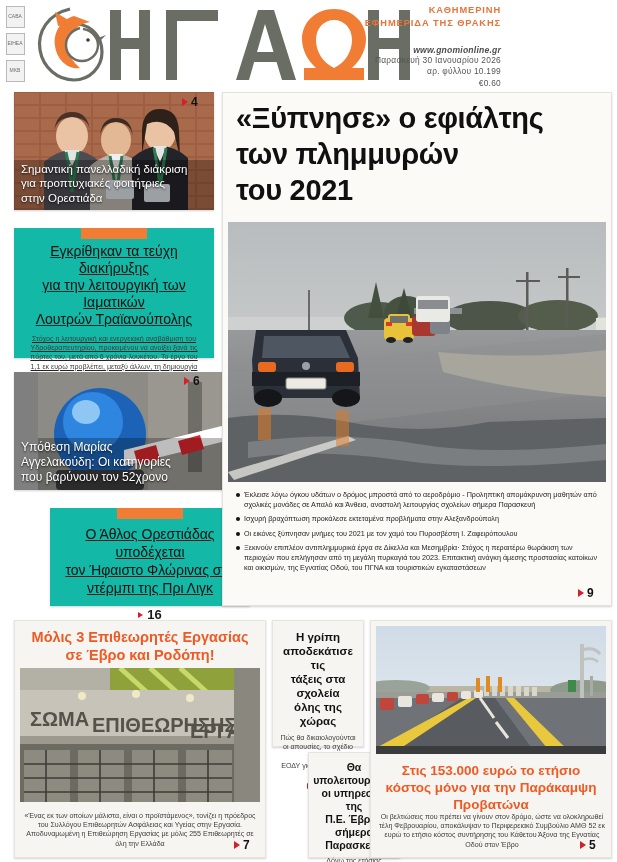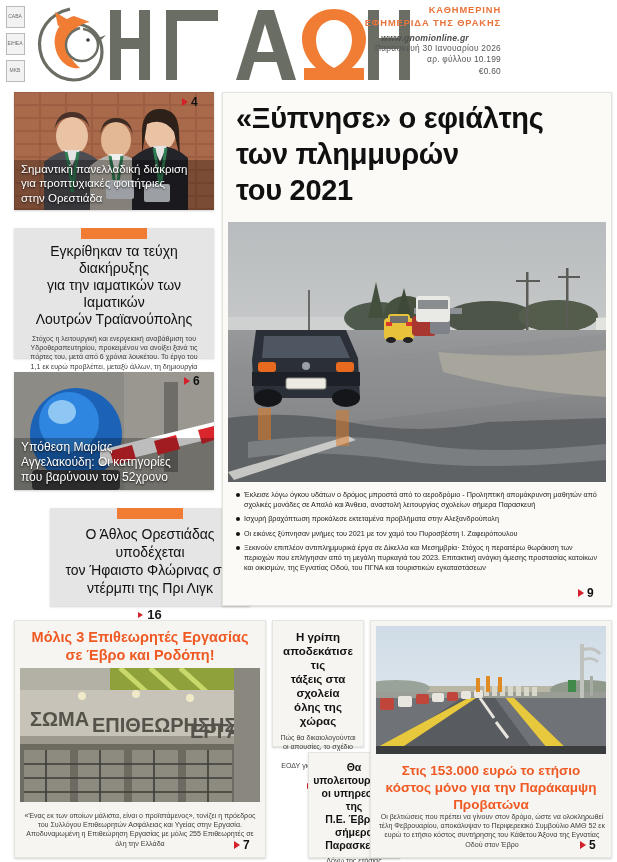--- a/index.html
+++ b/index.html
@@ -17,7 +17,7 @@
   .logo-word{position:absolute;left:108px;top:2px;width:350px;height:86px;}
   .mast-right{position:absolute;right:4px;top:4px;width:152px;text-align:right;}
   .mast-k{color:#e8743b;font-size:9.3px;font-weight:bold;letter-spacing:.9px;line-height:12.5px;}
-  .mast-url{color:#4d4d4d;font-size:8.6px;font-weight:bold;font-style:italic;margin-top:4px;letter-spacing:.2px;text-align:center;}
+  .mast-url{color:#4d4d4d;font-size:8.6px;font-weight:bold;font-style:italic;margin-top:16px;letter-spacing:.2px;}
   .mast-line{color:#555;font-size:8.4px;letter-spacing:.25px;line-height:11.4px;}
 
   

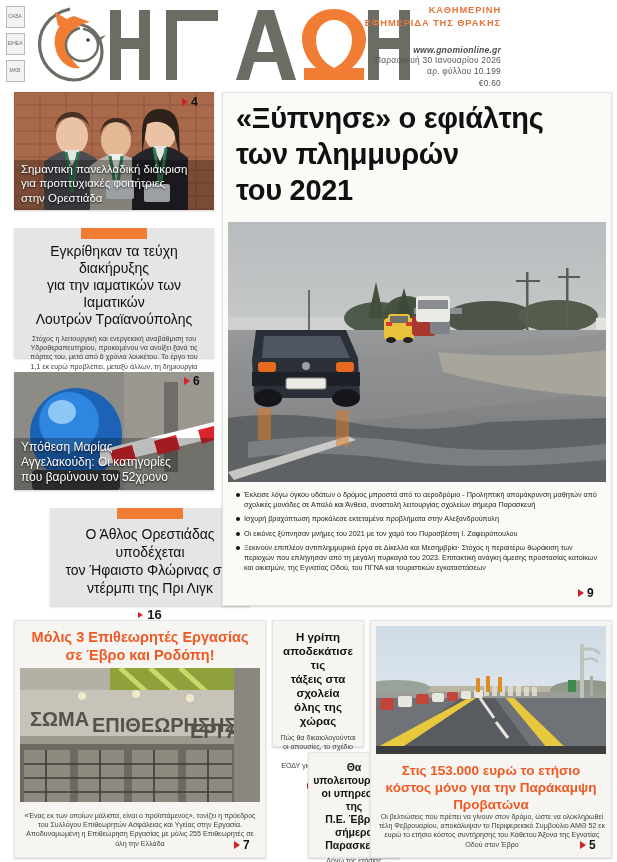--- a/index.html
+++ b/index.html
@@ -22,7 +22,7 @@
 
   
   .box{position:absolute;box-sizing:border-box;}
-  .grey{background:#e5e5e5;}
+  .grey{background:#14b8a6;text-decoration:underline;}
   .shadowbox{box-shadow:0 1px 2px rgba(0,0,0,.18);}
   .orange-tab{position:absolute;width:66px;height:11px;background:#f07d33;left:50%;
               transform:translateX(-50%);top:0;}

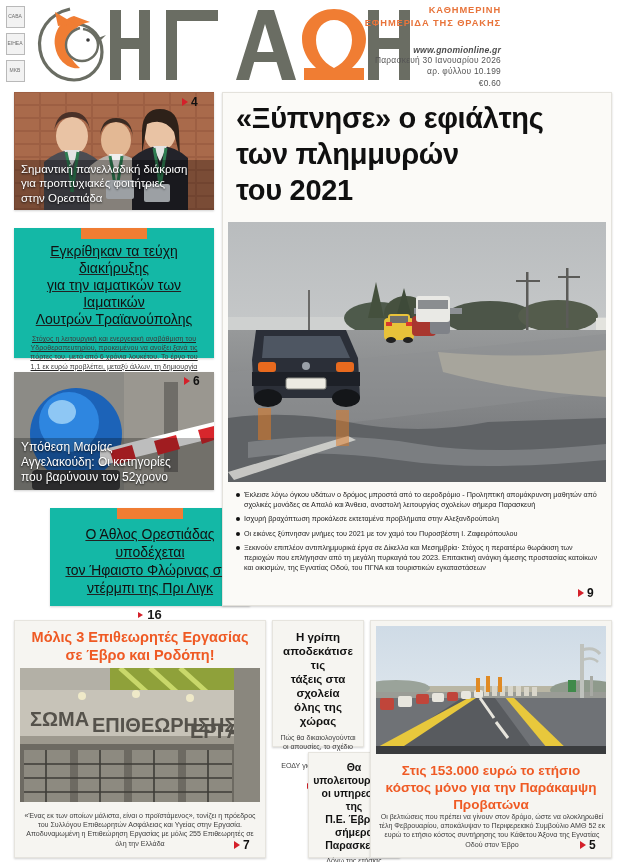--- a/index.html
+++ b/index.html
@@ -160,7 +160,7 @@
   <div class="orange-tab"></div>
   <div class="blk-head" style="padding:15px 7px 0 7px;font-size:14px;line-height:17px;">
     <div>Εγκρίθηκαν τα τεύχη διακήρυξης</div>
-    <div>για την ιαματικών των Ιαματικών</div>
+    <div>για την λειτουργική των Ιαματικών</div>
     <div>Λουτρών Τραϊανούπολης</div>
   </div>
   <div class="sub-t" style="padding:7px 12px 0 12px;">Στόχος η λειτουργική και ενεργειακή αναβάθμιση του Υδροθεραπευτηρίου, προκειμένου να ανοίξει ξανά τις πόρτες του, μετά από 6 χρόνια λουκέτου. Το έργο του 1,1 εκ ευρώ προβλέπει, μεταξύ άλλων, τη δημιουργία υποδομών ασφαλούς λειτουργίας των ιαματικών εγκαταστάσεων</div>

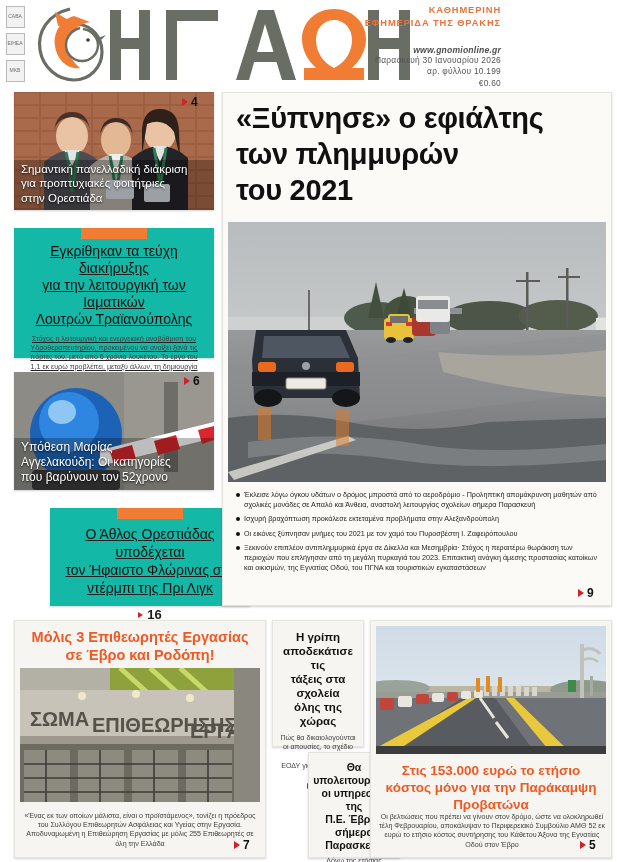--- a/index.html
+++ b/index.html
@@ -170,7 +170,7 @@
   </div>
 </div>
 
-<div class="photo shadowbox" style="left:14px;top:372px;width:200px;height:118px;background:#7f7f7f;">
+<div class="photo shadowbox" style="left:14px;top:372px;width:200px;height:118px;background:#7f7f7f;padding-left:24px;">
   <svg width="200" height="118" viewBox="0 0 200 118" style="display:block">
     <rect width="200" height="118" fill="#8c8b86"></rect>
     <rect x="110" y="0" width="90" height="118" fill="#9a9790"></rect>

